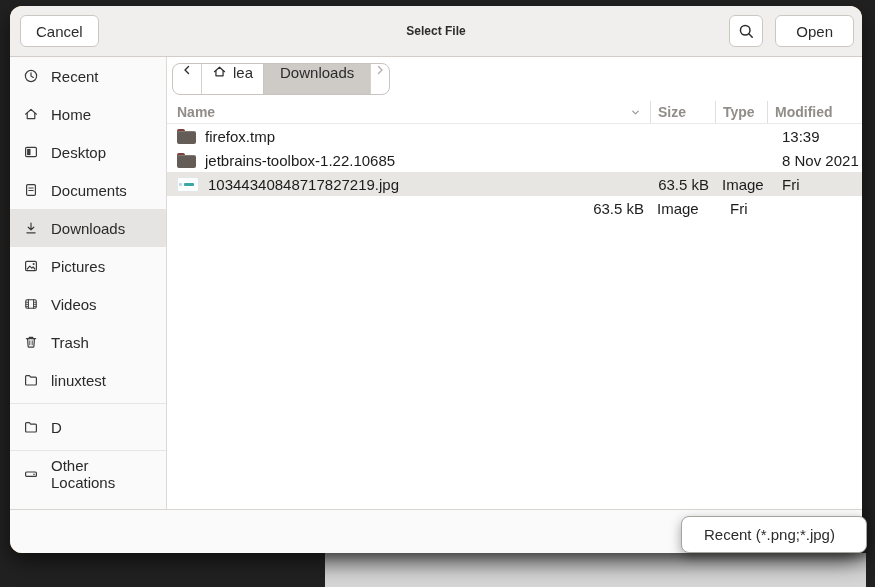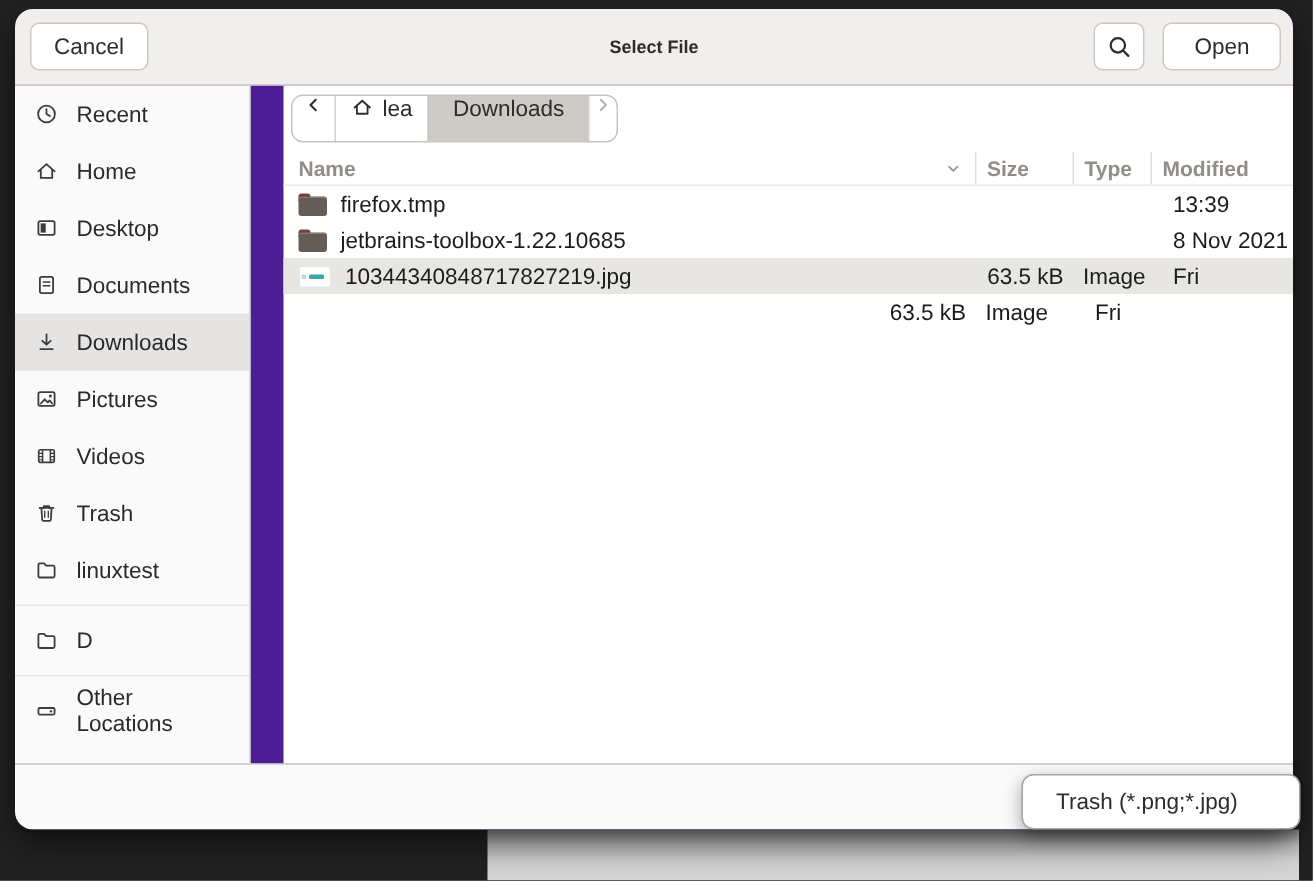--- a/index.html
+++ b/index.html
@@ -12,7 +12,7 @@
 
   
   .dialog{position:absolute;left:10px;top:6px;width:852px;height:547px;
-    border-radius:12px;background:#4c1d95;overflow:hidden;
+    border-radius:12px;background:#fdba74;overflow:hidden;
     box-shadow:0 8px 22px rgba(0,0,0,.55);display:flex;flex-direction:column;}
 
   .headerbar{height:50px;flex:none;background:#f1efed;border-bottom:1px solid #d2cdc8;

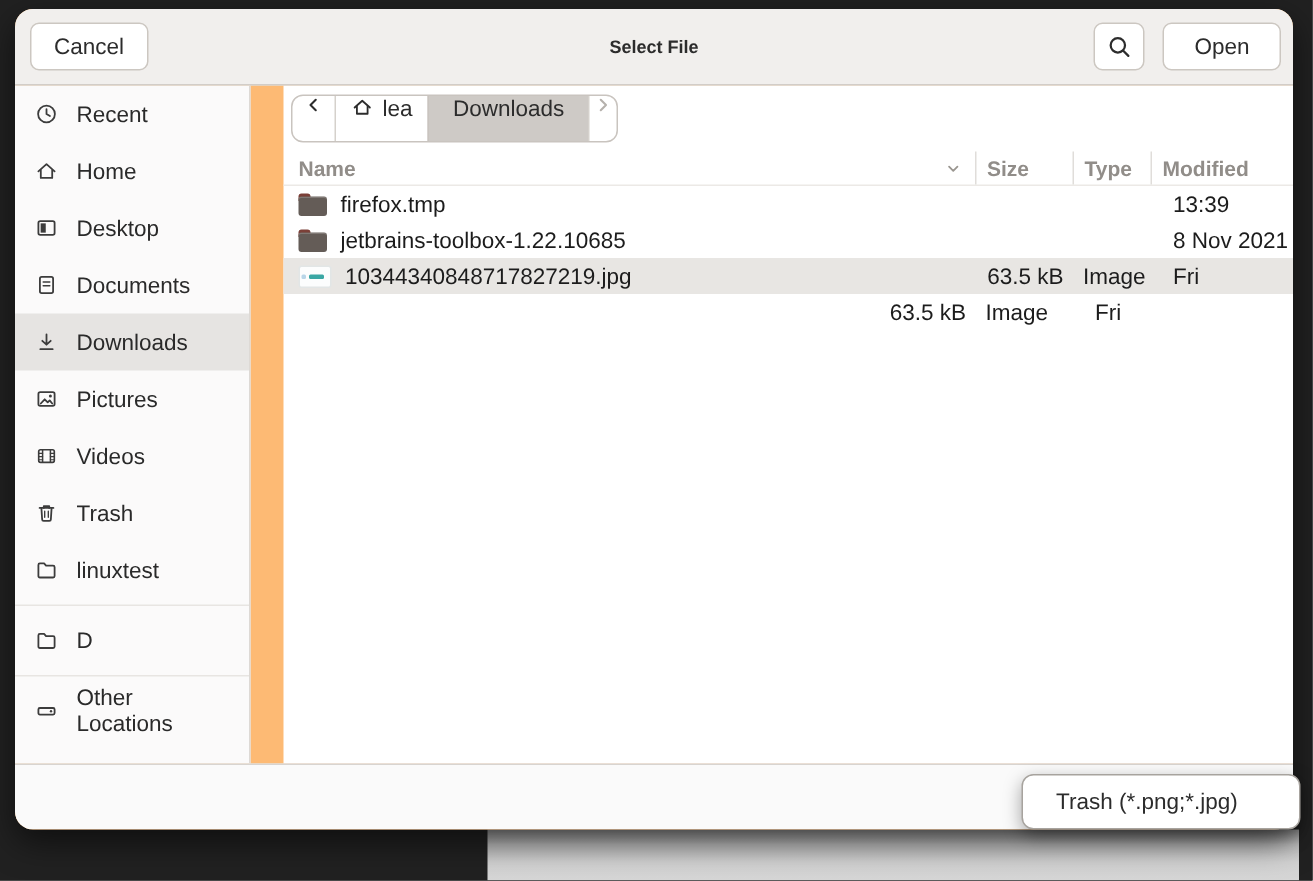--- a/index.html
+++ b/index.html
@@ -27,7 +27,7 @@
   .btn-search{width:34px;}
   .btn-open{padding:0 20px;}
 
-  .content{flex:1;display:flex;min-height:0;gap:22px;}
+  .content{flex:1;display:flex;min-height:0;}
 
   
   .sidebar{width:156px;flex:none;background:#fbfafa;border-right:1px solid #ddd9d5;

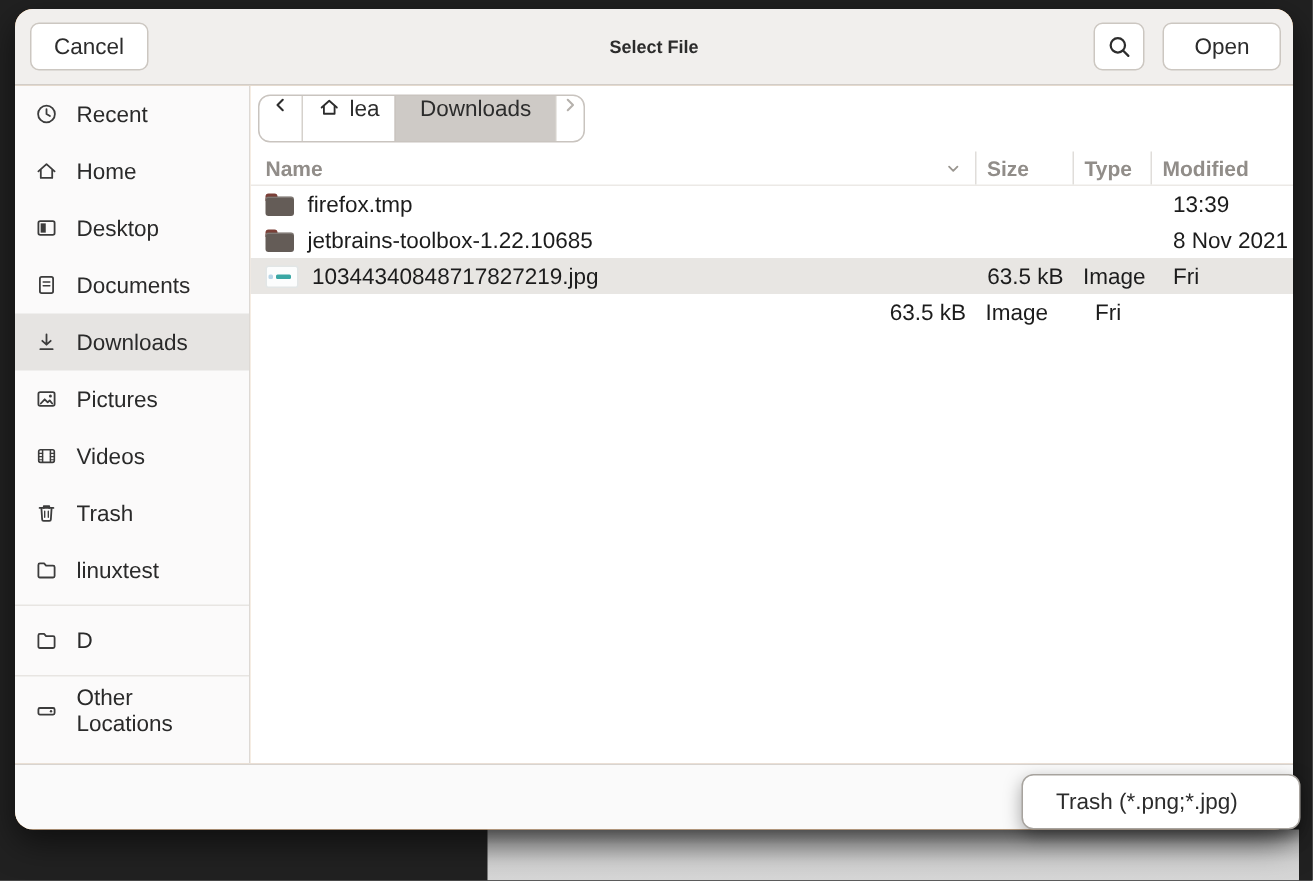--- a/index.html
+++ b/index.html
@@ -322,7 +322,7 @@
   </div>
 
   <div class="filter-popup">
-    <div class="popup-item">Trash (*.png;*.jpg)</div>
+    <div class="popup-item">Recent (*.png;*.jpg)</div>
   </div>
 </div>
 

